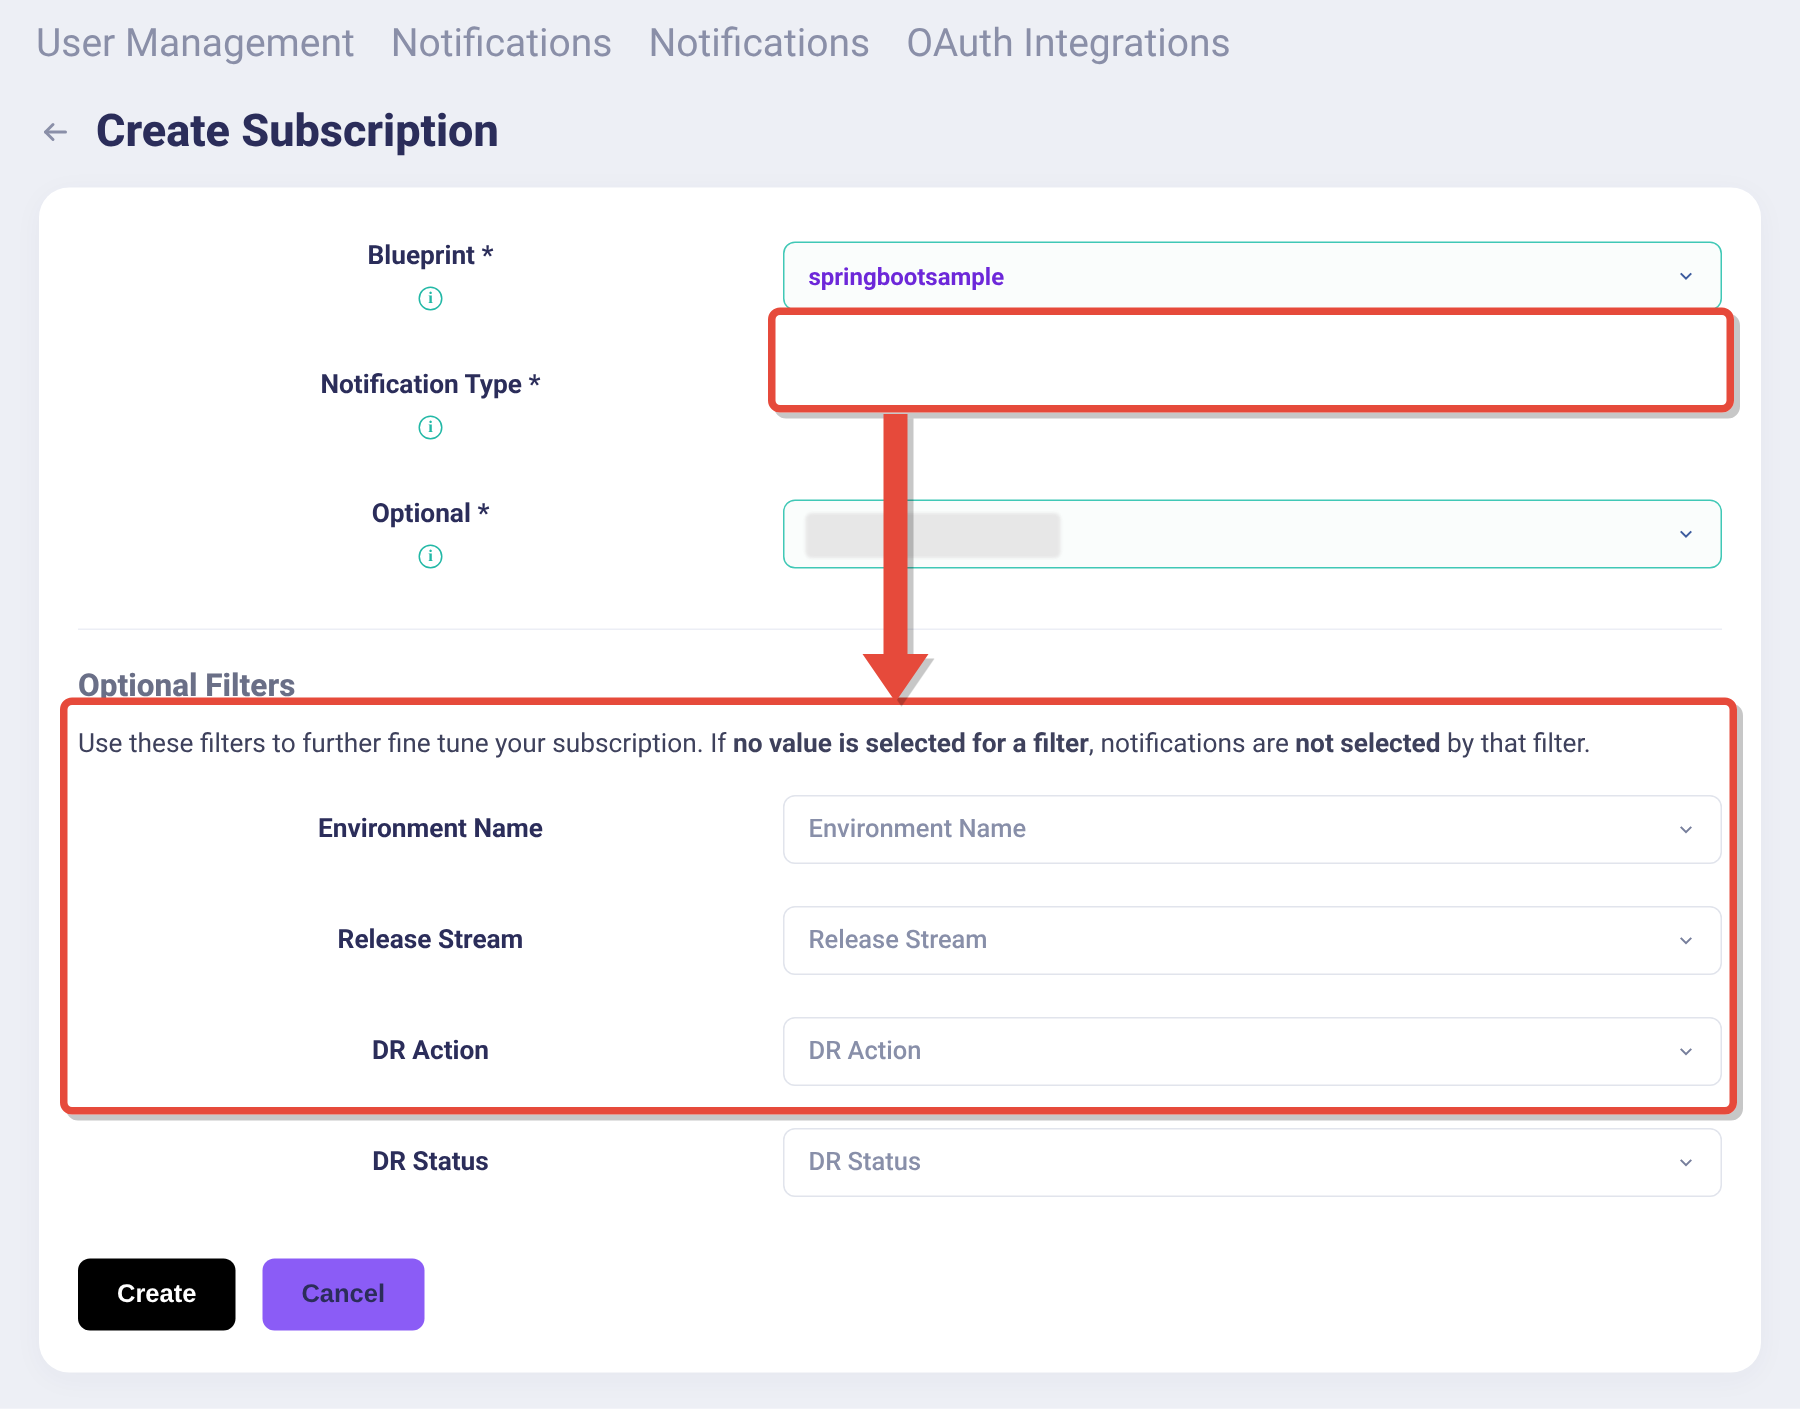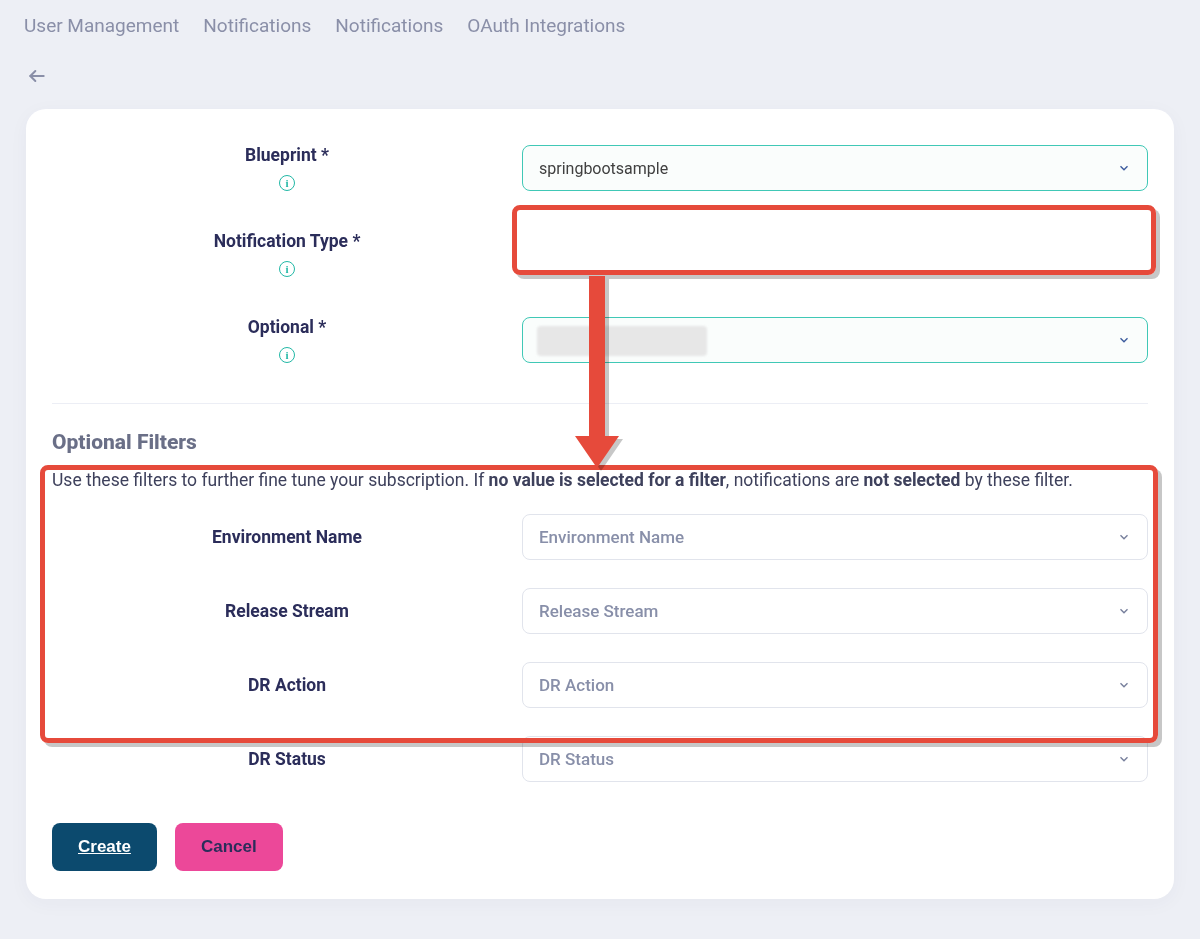--- a/index.html
+++ b/index.html
@@ -16,7 +16,7 @@
     display: flex;
     gap: 24px;
     padding: 14px 24px 26px 24px;
-    font-size: 19px;
+    font-size: 26px;
     color: #8a8fa8;
     text-align: center;
   }

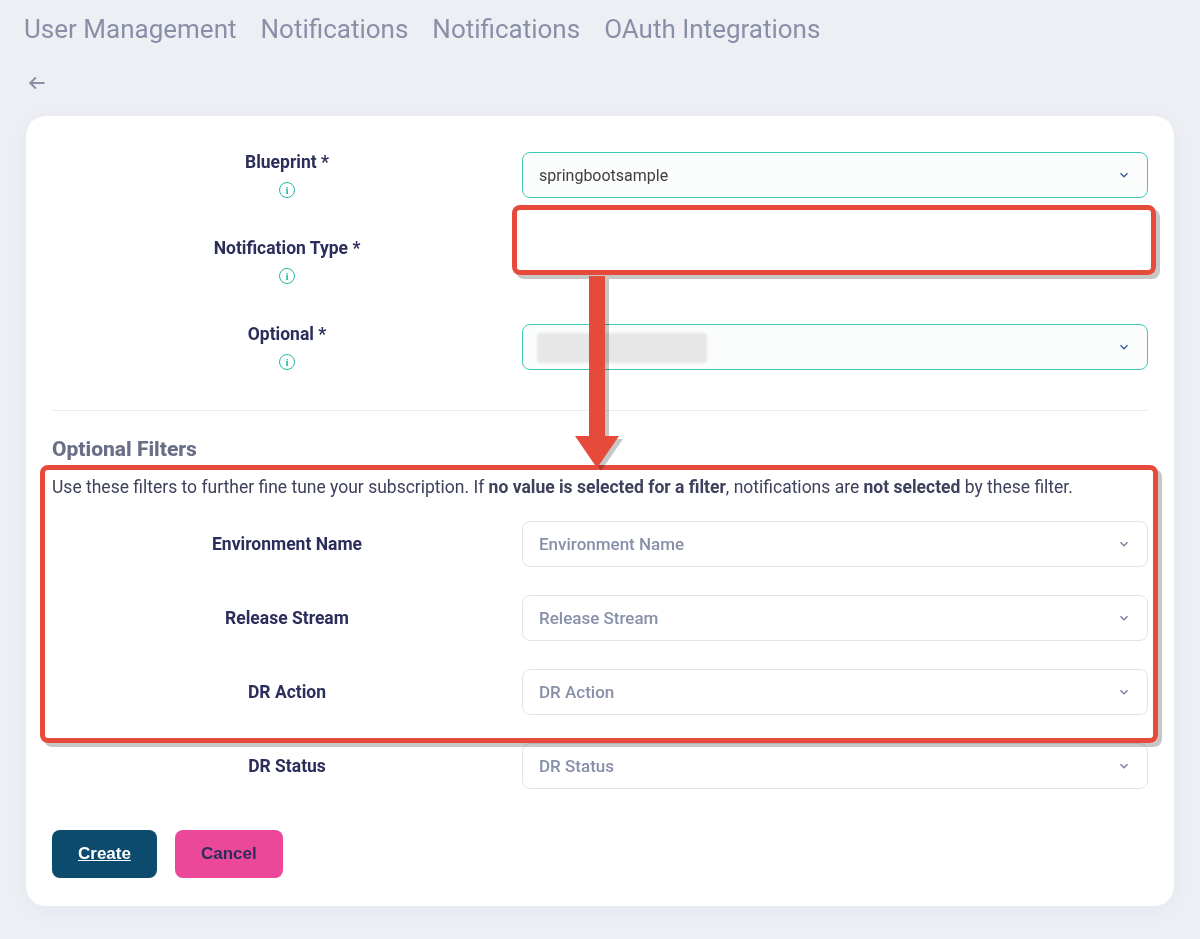--- a/index.html
+++ b/index.html
@@ -215,6 +215,7 @@
         <polyline points="10 18 4 12 10 6"></polyline>
       </svg>
   </div>
+  <div class="page-title">Create Subscription</div>
 </div>
 
 <div class="card">

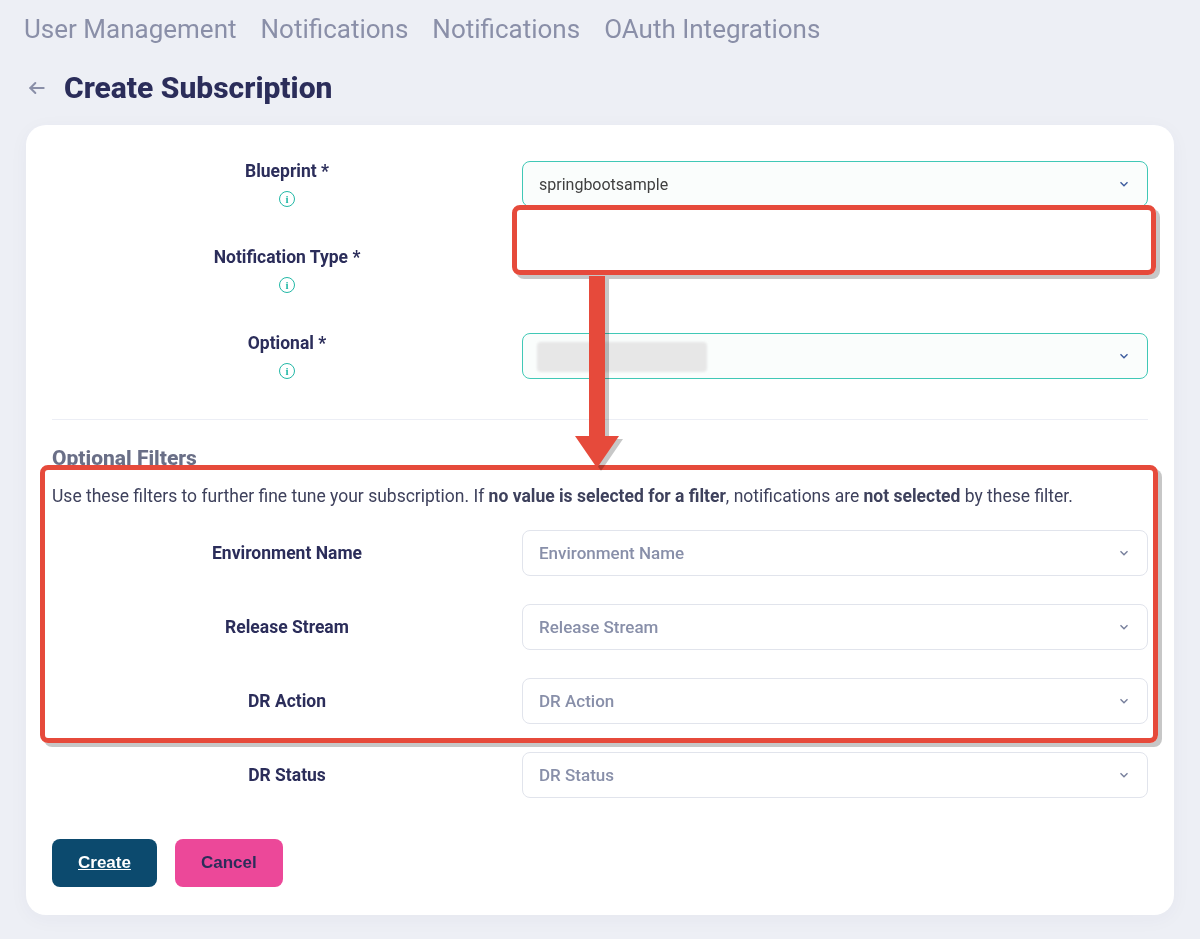--- a/index.html
+++ b/index.html
@@ -88,8 +88,8 @@
     padding: 0 16px;
     cursor: pointer;
     position: relative;
-    color: #404040;
-    font-weight: 400;
+    color: #6d28d9;
+    font-weight: 700;
     font-size: 16px;
   }
   .select-box.plain {

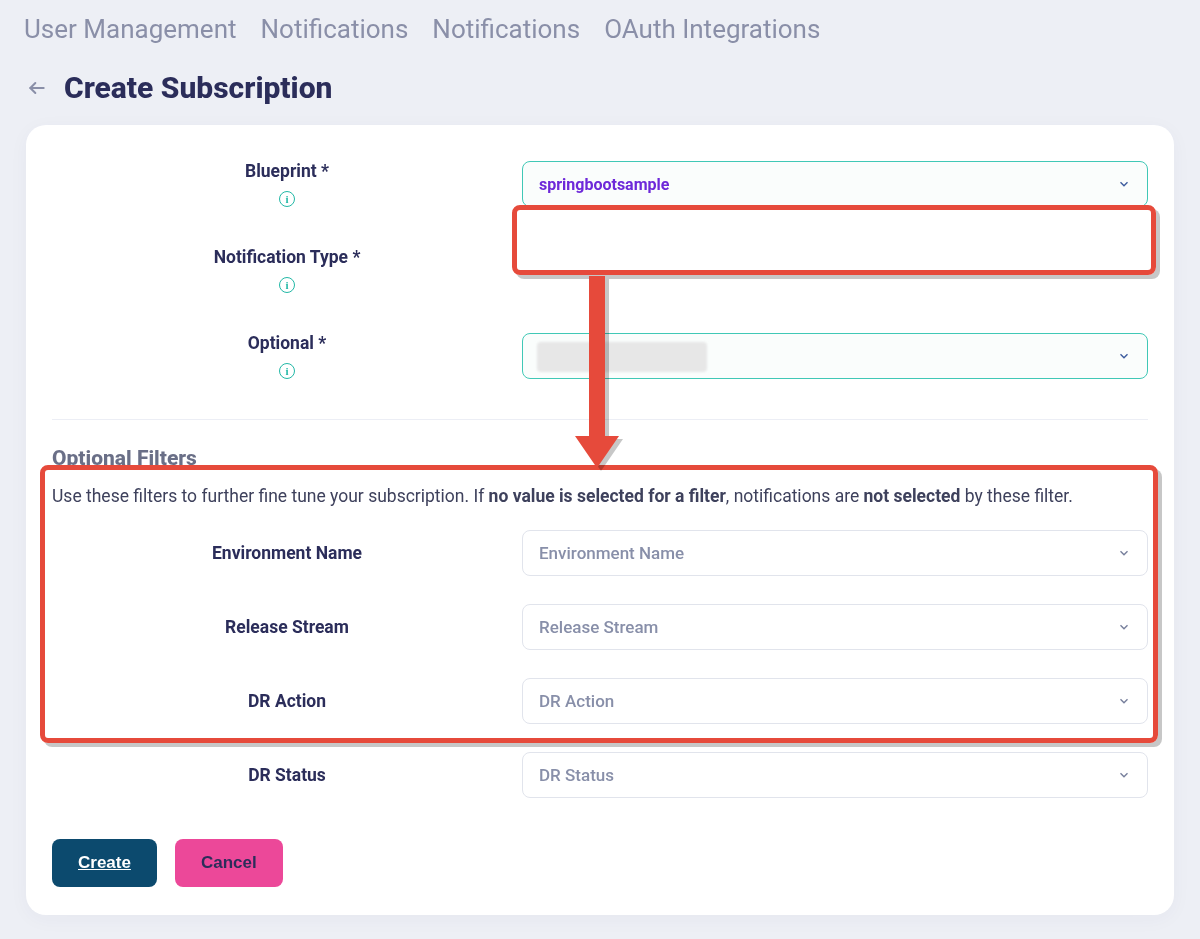--- a/index.html
+++ b/index.html
@@ -262,7 +262,7 @@
   <div class="section-title">Optional Filters</div>
 
   <div class="section-help">
-    <span>Use these filters to further fine tune your subscription. If </span><b>no value is selected for a filter</b><span>, notifications are </span><b>not selected</b><span> by these filter.</span>
+    <span>Use these filters to further fine tune your subscription. If </span><b>no value is selected for a filter</b><span>, notifications are </span><b>not selected</b><span> by that filter.</span>
   </div>
 
   <div class="form-row tight">

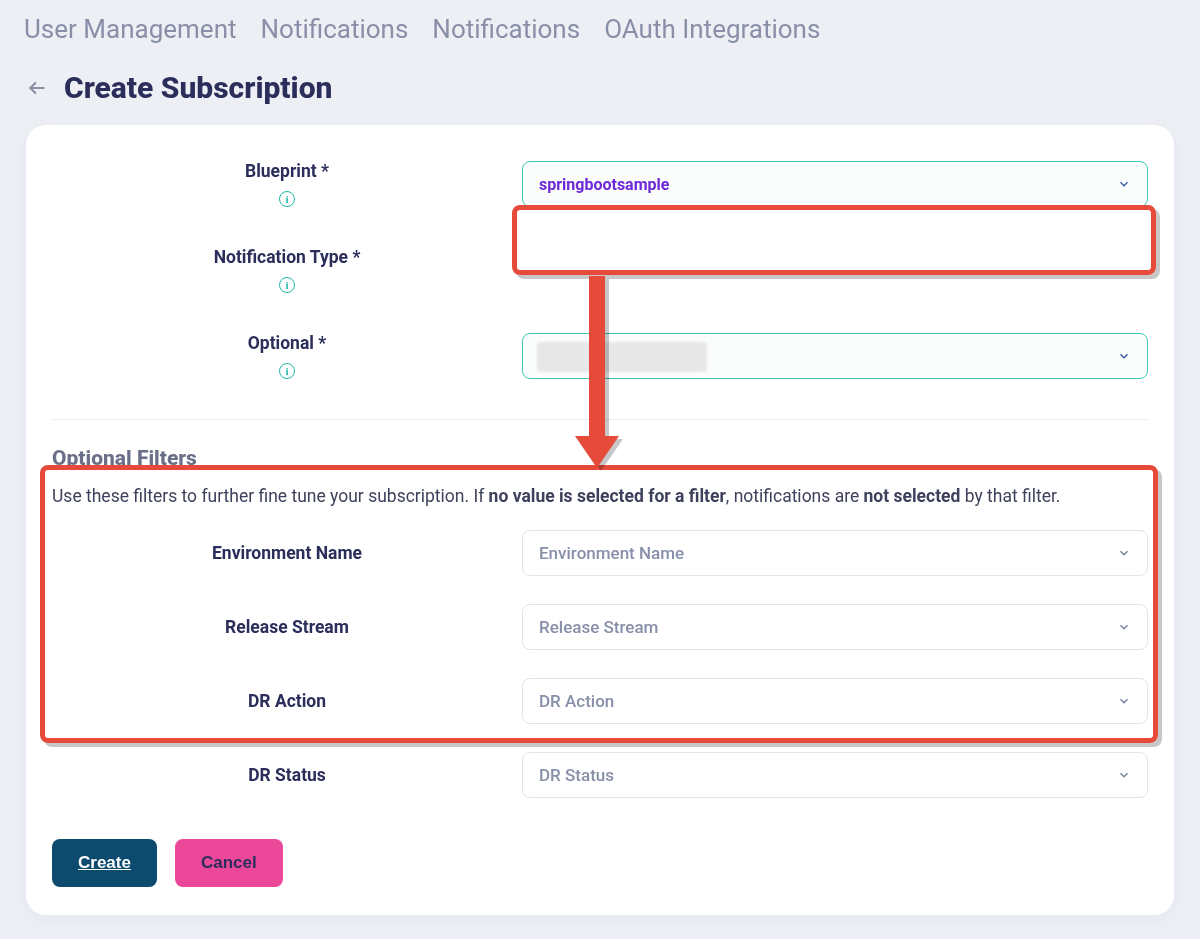--- a/index.html
+++ b/index.html
@@ -195,7 +195,7 @@
     font-weight: 700;
     cursor: pointer;
   }
-  .btn-primary { background: #0c4a6e; color: #fff; text-decoration: underline; }
+  .btn-primary { background: #000000; color: #fff; }
   .btn-secondary { background: #ec4899; color: #2b2d5a; }
 </style>
 </head>

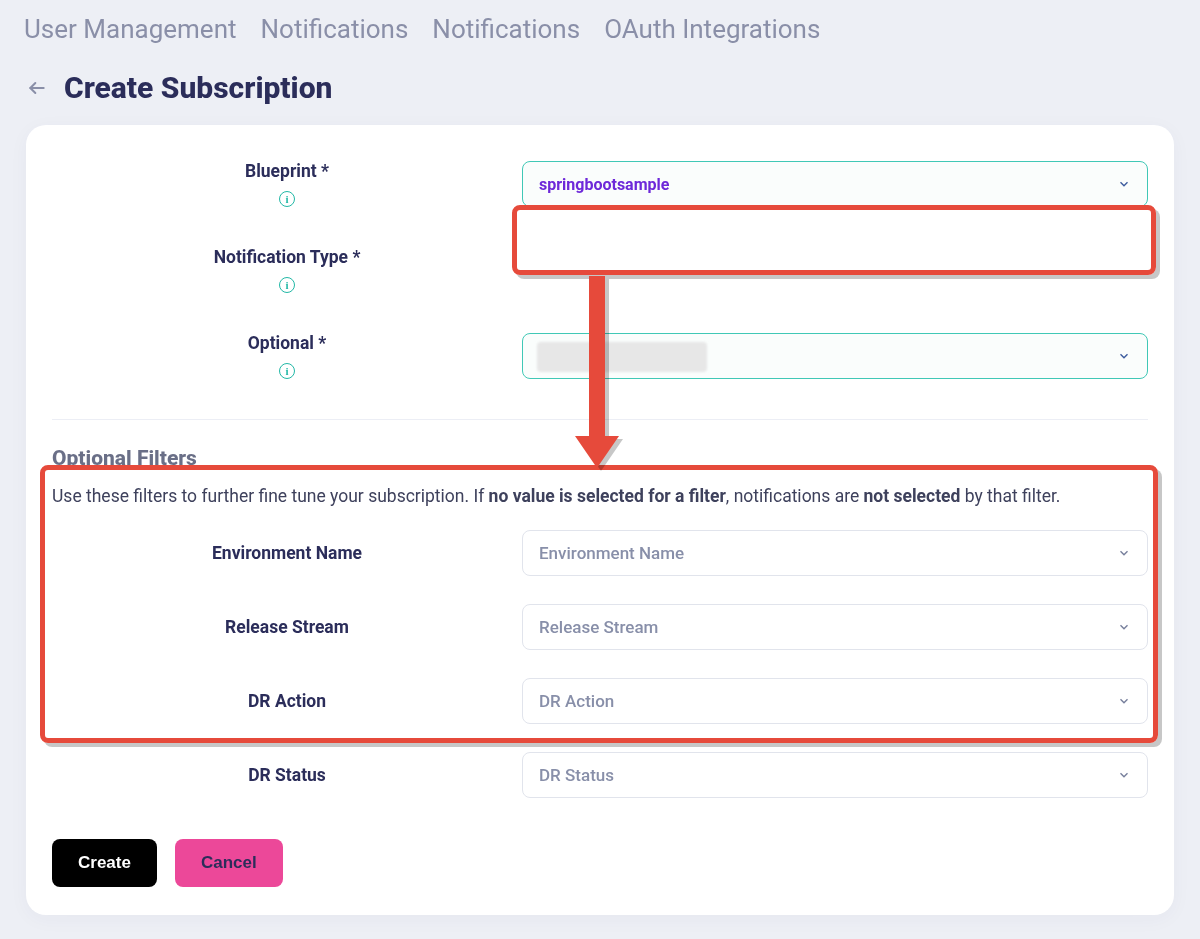--- a/index.html
+++ b/index.html
@@ -196,7 +196,7 @@
     cursor: pointer;
   }
   .btn-primary { background: #000000; color: #fff; }
-  .btn-secondary { background: #ec4899; color: #2b2d5a; }
+  .btn-secondary { background: #8b5cf6; color: #2b2d5a; }
 </style>
 </head>
 <body>

